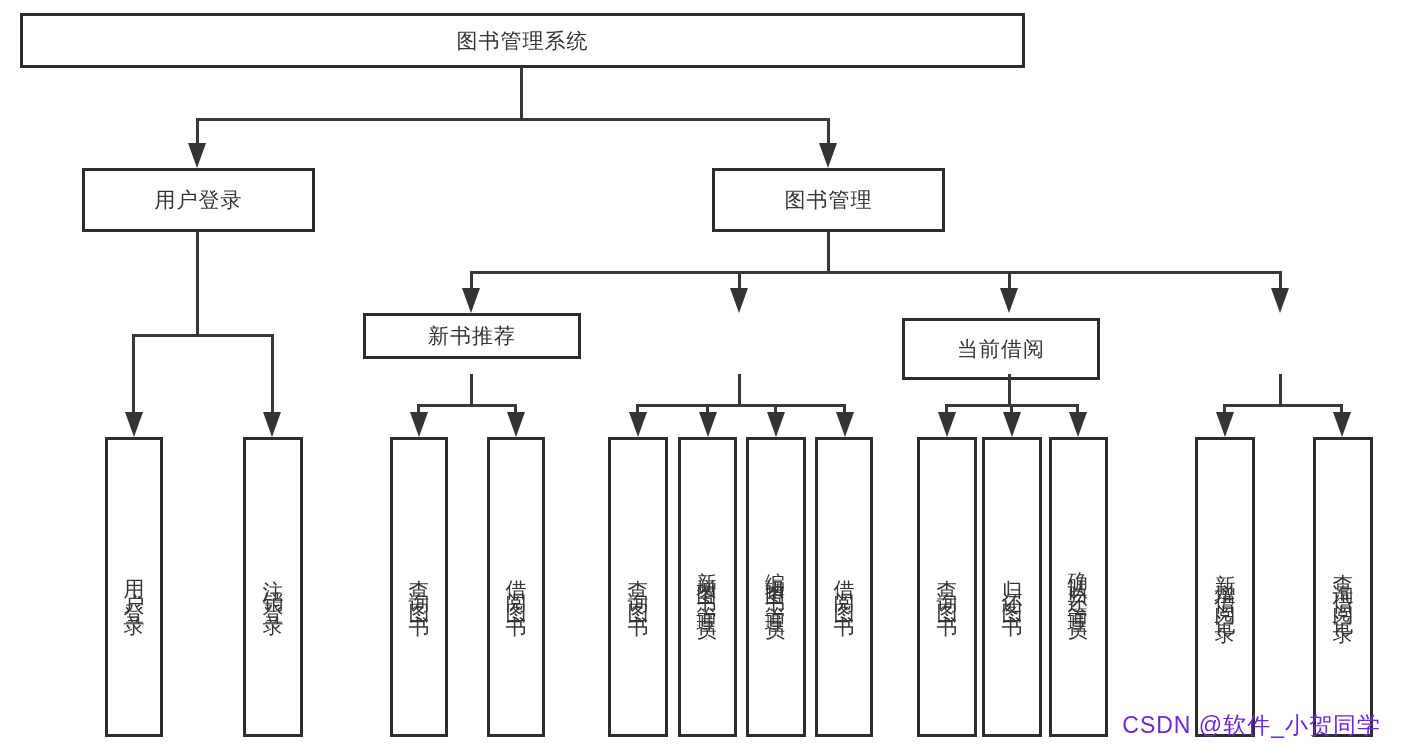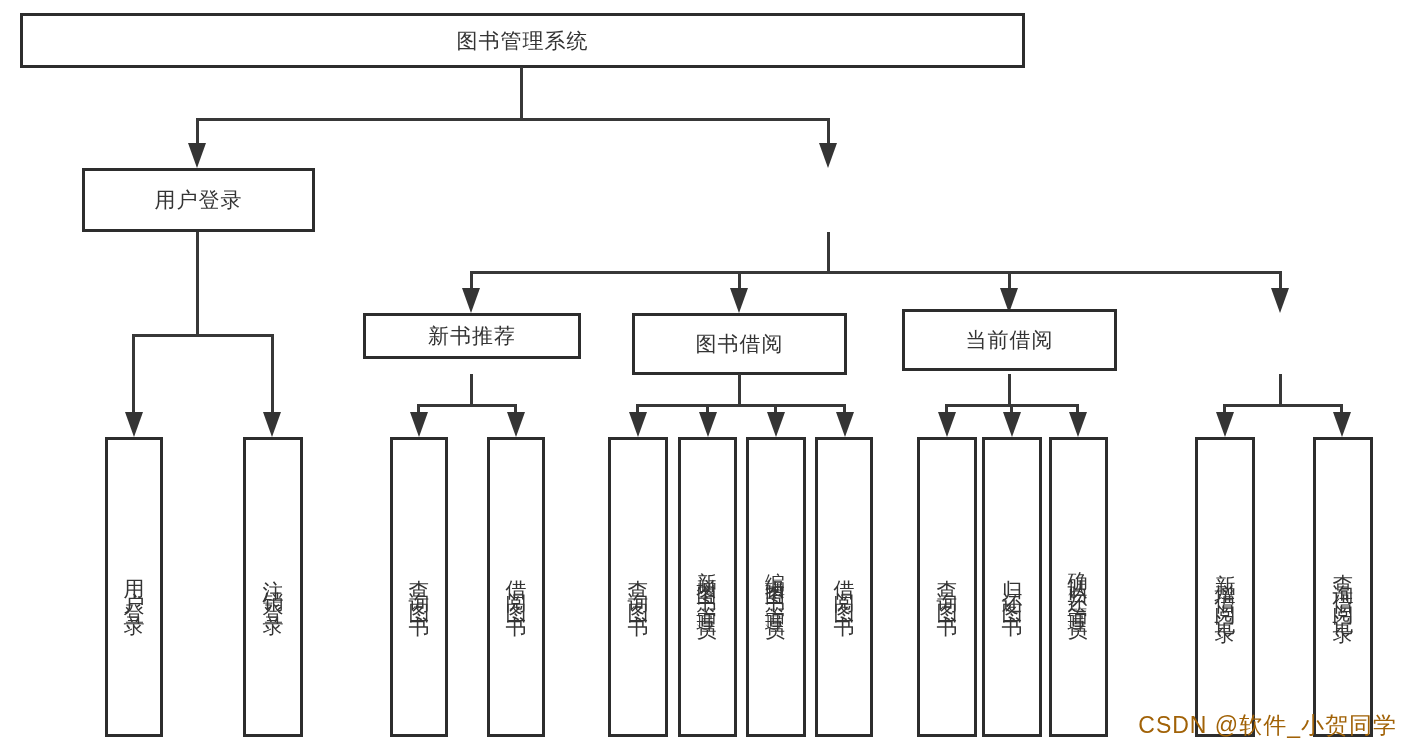--- a/index.html
+++ b/index.html
@@ -77,6 +77,9 @@
 
   <div class="hbox" style="left:82px;top:168px;width:233px;height:64px">
     <span>用户登录</span>
+  </div>
+  <div class="hbox" style="left:712px;top:168px;width:233px;height:64px">
+    <span>图书管理</span>
   </div>
 
   <div class="vline" style="left:196px;top:232px;height:104px"></div>

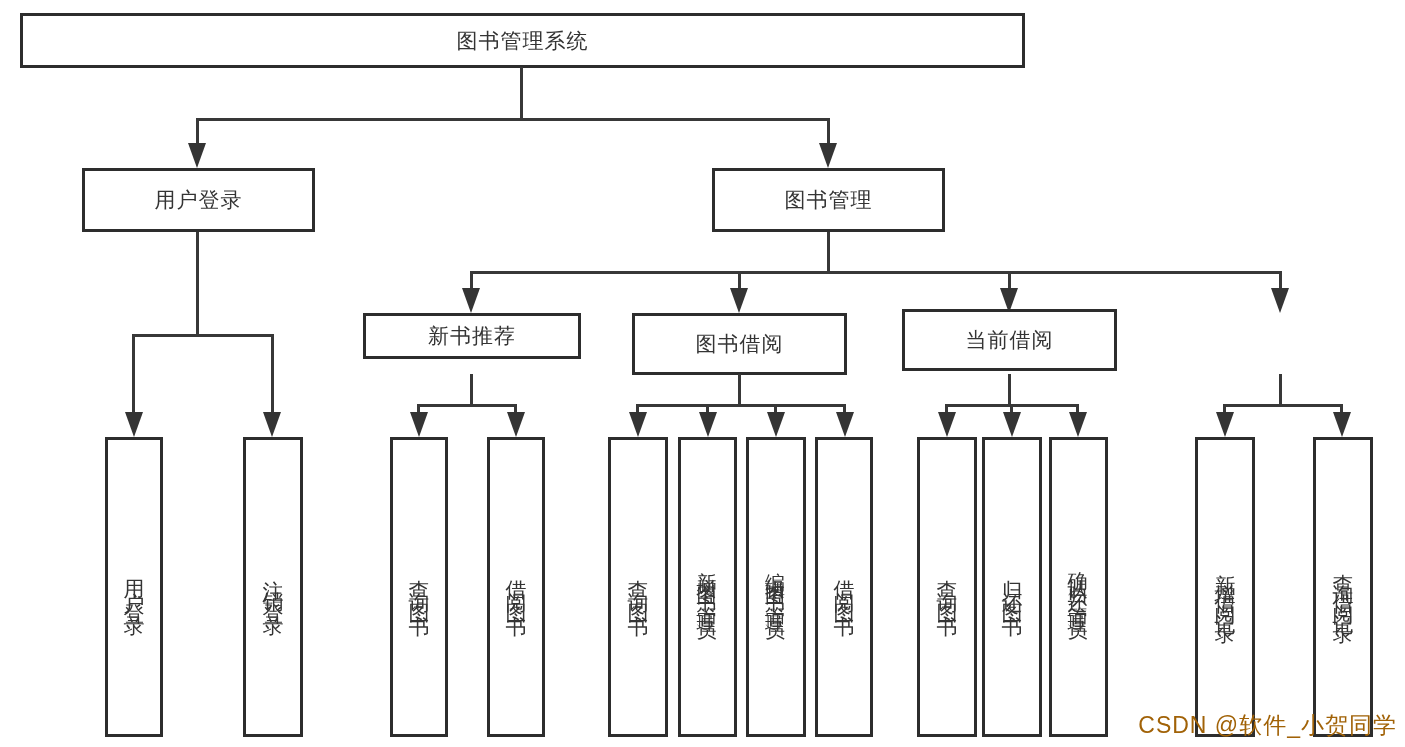--- a/index.html
+++ b/index.html
@@ -103,9 +103,6 @@
   <div class="hbox" style="left:363px;top:313px;width:218px;height:46px">
     <span>新书推荐</span>
   </div>
-  <div class="hbox" style="left:632px;top:313px;width:215px;height:62px">
-    <span>图书借阅</span>
-  </div>
   <div class="hbox" style="left:902px;top:309px;width:215px;height:62px">
     <span>当前借阅</span>
   </div>

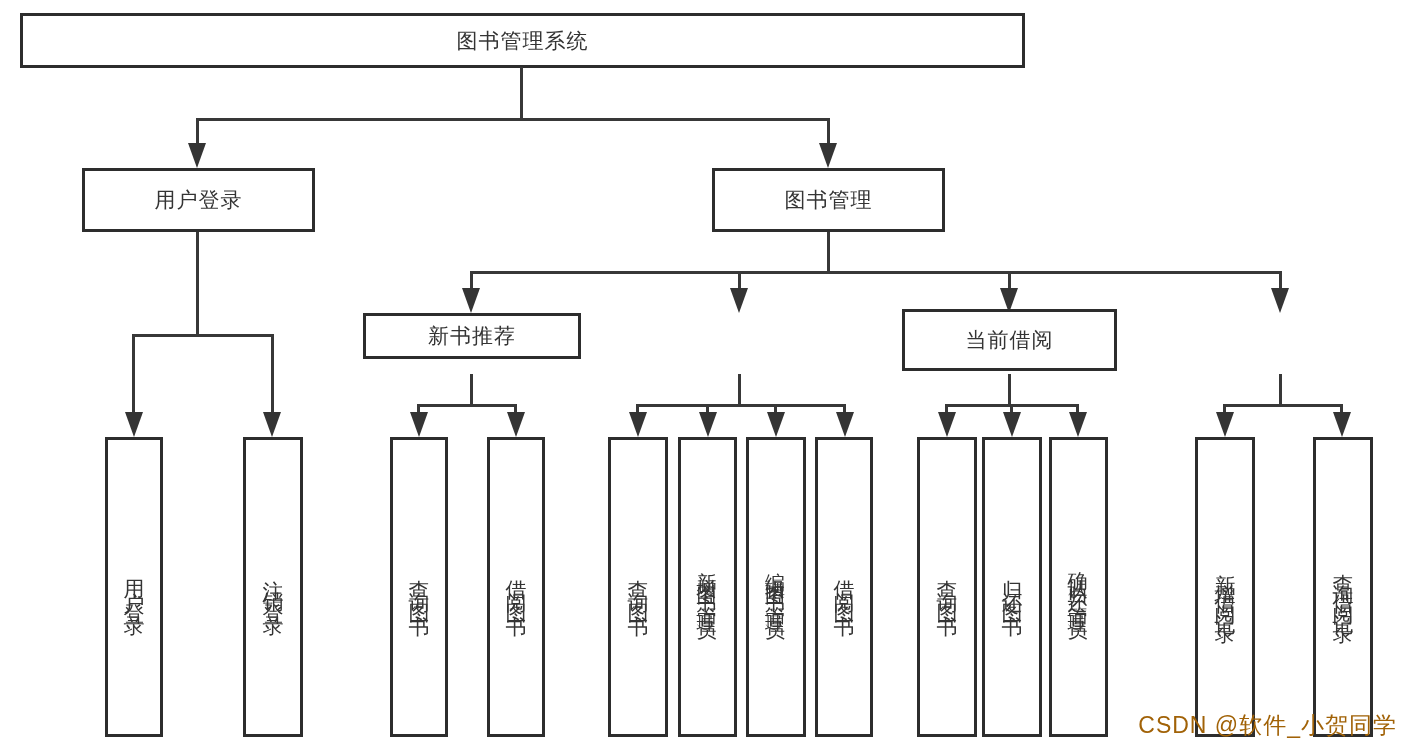--- a/index.html
+++ b/index.html
@@ -103,7 +103,7 @@
   <div class="hbox" style="left:363px;top:313px;width:218px;height:46px">
     <span>新书推荐</span>
   </div>
-  <div class="hbox" style="left:902px;top:309px;width:215px;height:62px">
+  <div class="hbox" style="left:902px;top:318px;width:198px;height:62px">
     <span>当前借阅</span>
   </div>
 

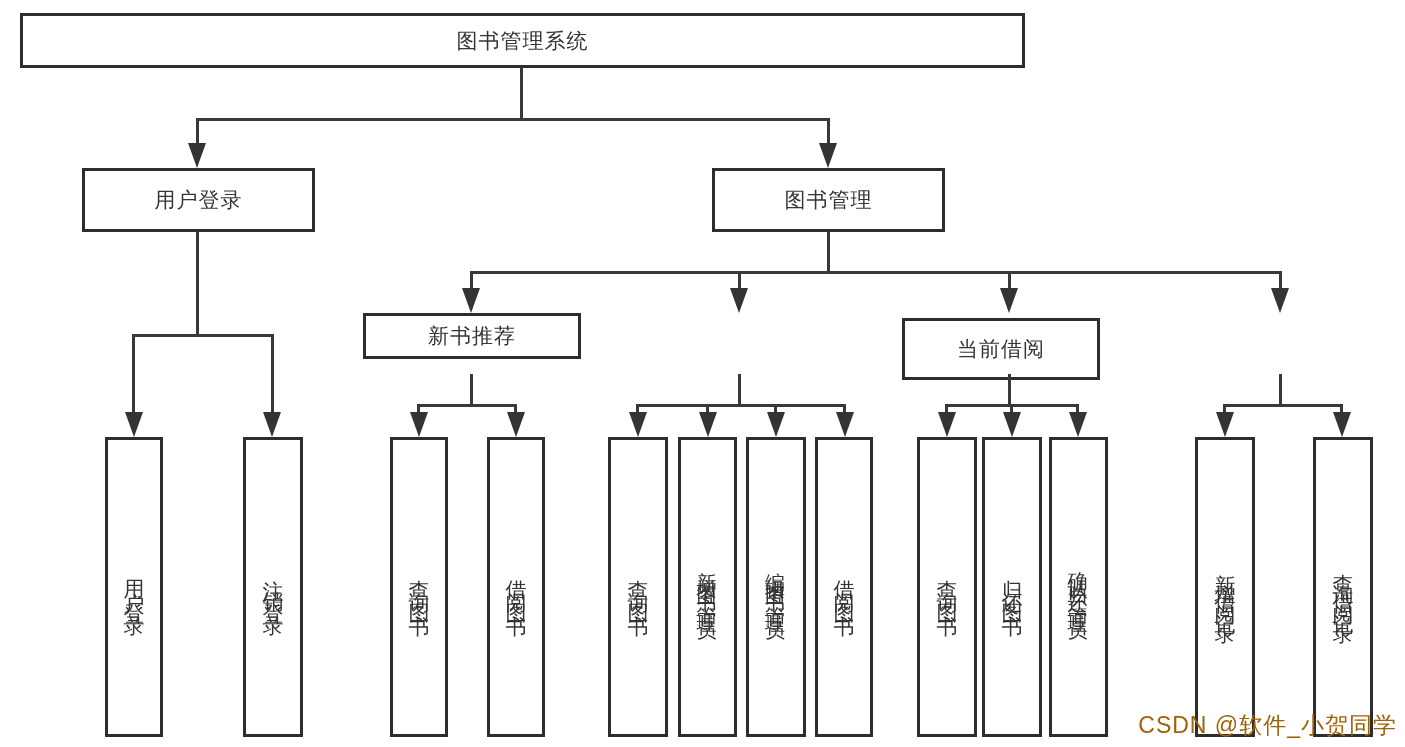--- a/index.html
+++ b/index.html
@@ -52,9 +52,9 @@
   
   .watermark{
     position:absolute;
-    right:8px;bottom:6px;
+    right:24px;bottom:6px;
     font-size:23px;
-    color:#a16207;
+    color:#6d28d9;
     letter-spacing:1px;
     z-index:5;
   }

